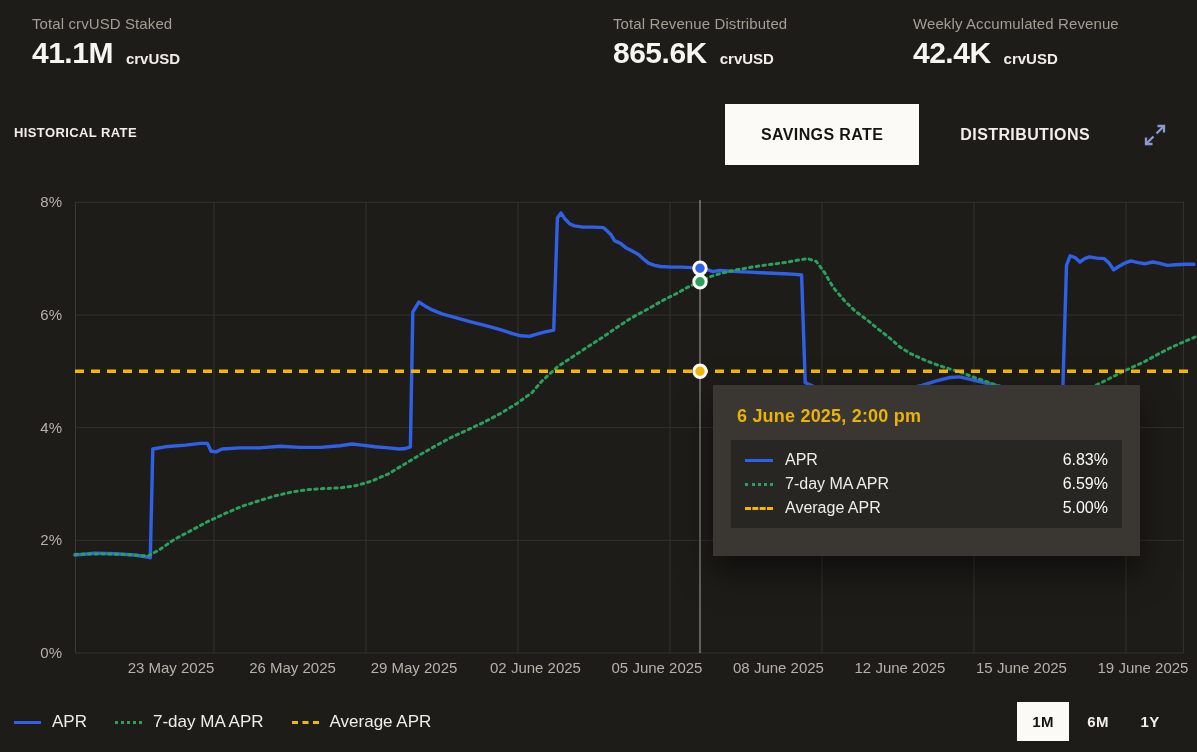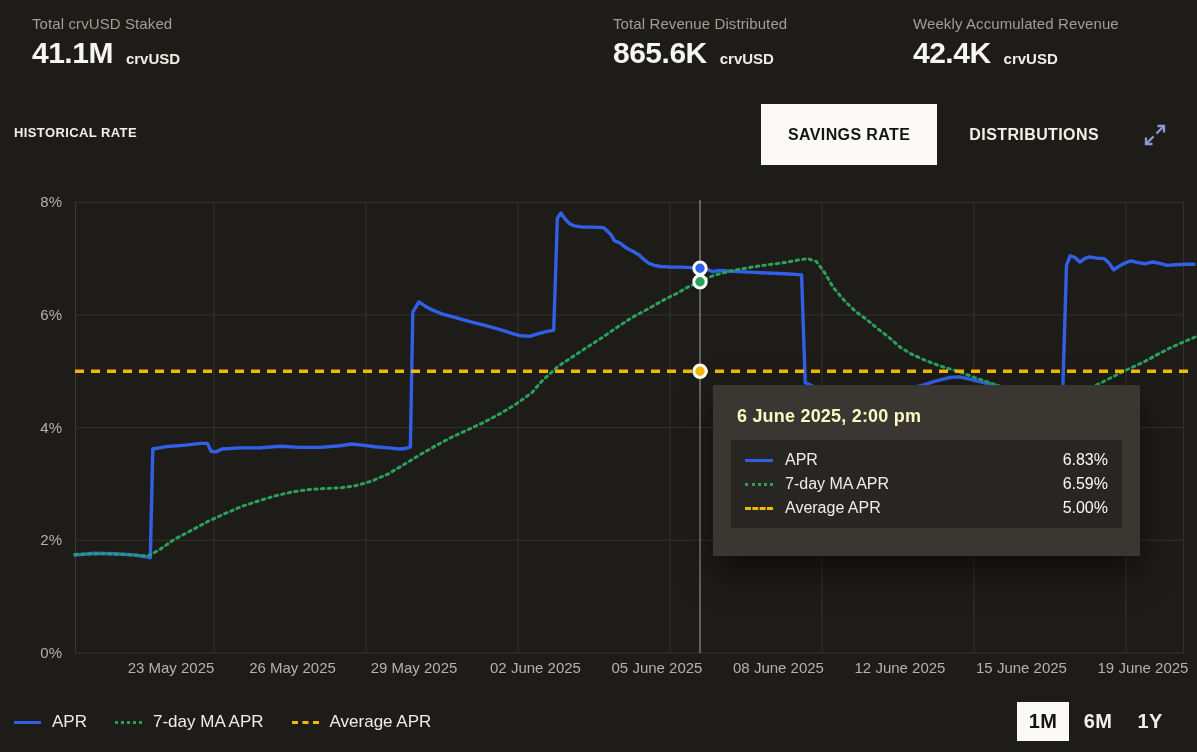--- a/index.html
+++ b/index.html
@@ -17,7 +17,7 @@
   
   .page-title{position:absolute;left:14px;top:125px;font-size:13px;font-weight:bold;letter-spacing:.4px;color:#f2efeb}
   .tabs{position:absolute;top:111px;right:29px;display:flex;align-items:center;height:47px}
-  .tab{height:61px;display:flex;align-items:center;padding:0 27px;font-size:16px;font-weight:bold;
+  .tab{height:61px;display:flex;align-items:center;padding:0 36px;font-size:16px;font-weight:bold;
        letter-spacing:.4px;background:transparent;border:none;color:#f2efeb;cursor:pointer;font-family:inherit}
   .tab.active{background:#fbfaf7;color:#16140f}
   .tab+.tab{margin-left:5px}

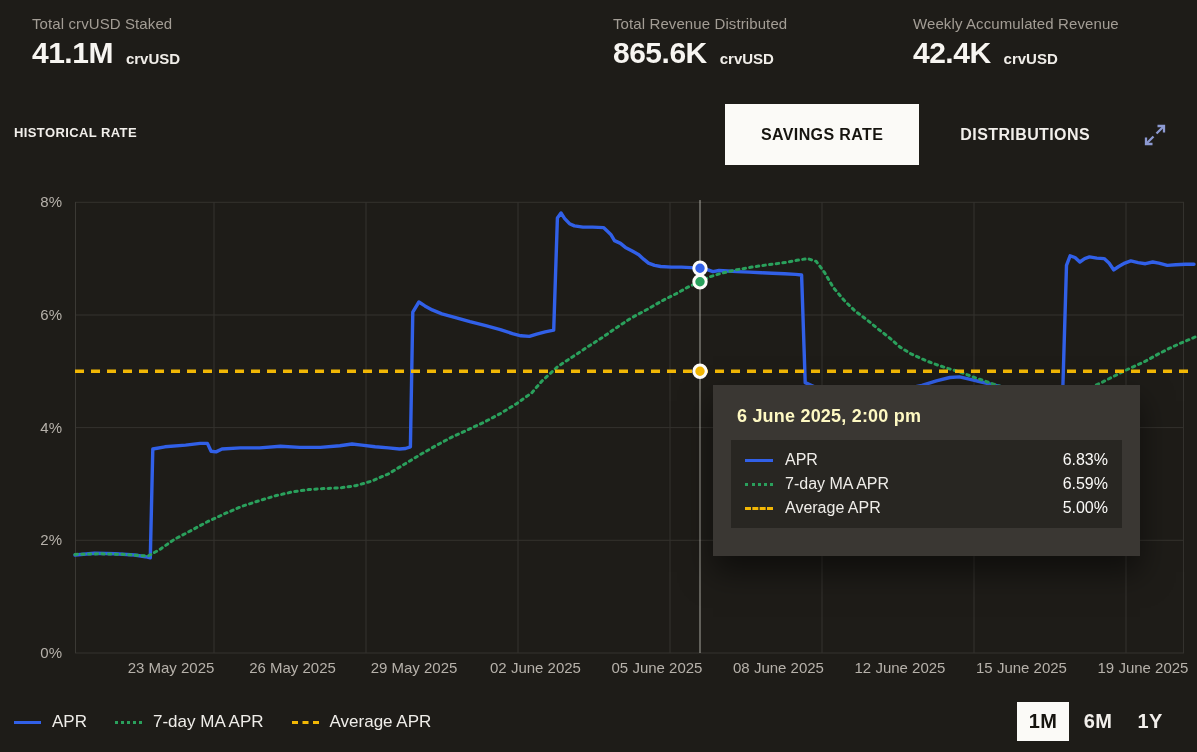--- a/index.html
+++ b/index.html
@@ -27,7 +27,7 @@
   
   .tooltip{position:absolute;left:713px;top:385px;width:427px;height:171px;background:#3a3733;
            box-shadow:0 16px 30px rgba(0,0,0,.5);z-index:5;box-sizing:border-box}
-  .tt-title{padding:21px 24px 13px 24px;font-size:18px;font-weight:bold;color:#fef9c3;letter-spacing:.2px}
+  .tt-title{padding:21px 24px 13px 24px;font-size:18px;font-weight:bold;color:#eab308;letter-spacing:.2px}
   .tt-body{margin:0 18px;background:#282622;padding:8px 14px}
   .tt-row{display:flex;align-items:center;height:24px;font-size:16px}
   .tt-swatch{width:28px;margin-right:12px;display:flex;align-items:center}

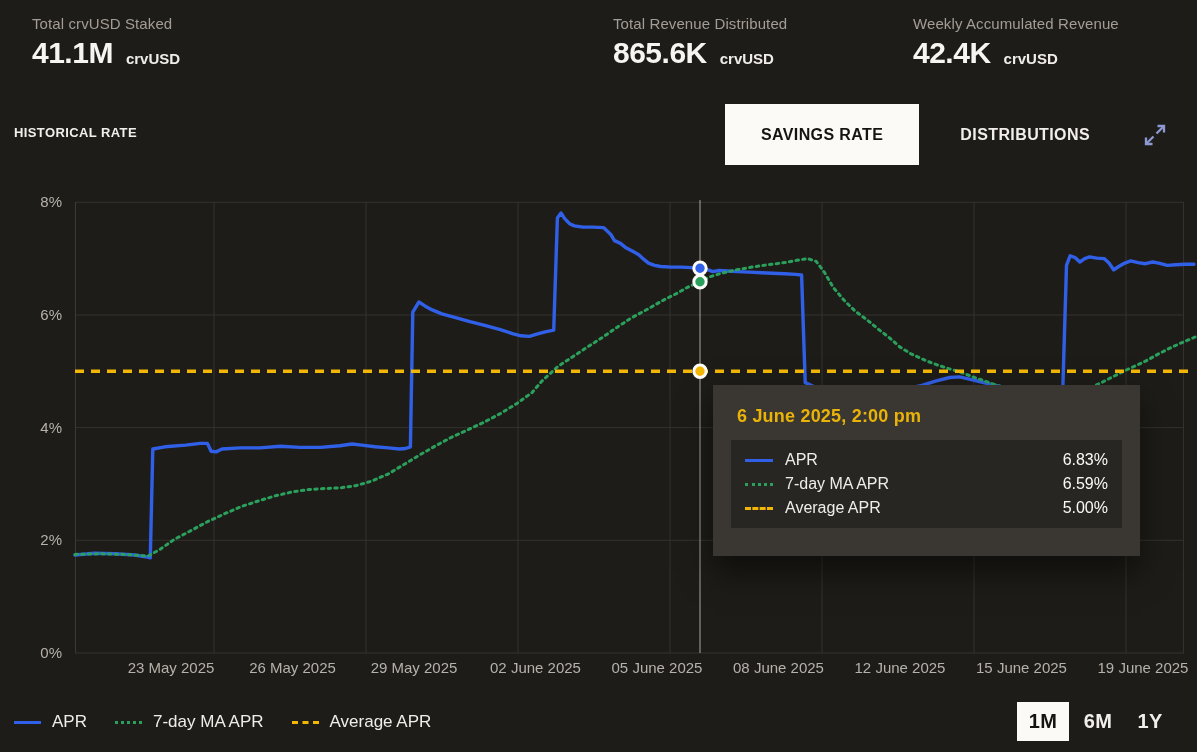--- a/index.html
+++ b/index.html
@@ -42,7 +42,7 @@
   .legend-swatch{width:27px;display:flex;align-items:center}
   .ranges{position:absolute;right:24px;top:702px;display:flex;align-items:center}
   .range-btn{min-width:46px;height:39px;display:flex;align-items:center;justify-content:center;
-             font-size:20px;font-weight:bold;letter-spacing:.3px;color:#f2efeb;background:none;border:none;
+             font-size:15px;font-weight:bold;letter-spacing:.3px;color:#f2efeb;background:none;border:none;
              font-family:inherit;cursor:pointer;margin-left:6px}
   .range-btn.active{background:#fbfaf7;color:#16140f;min-width:52px}
 </style>

